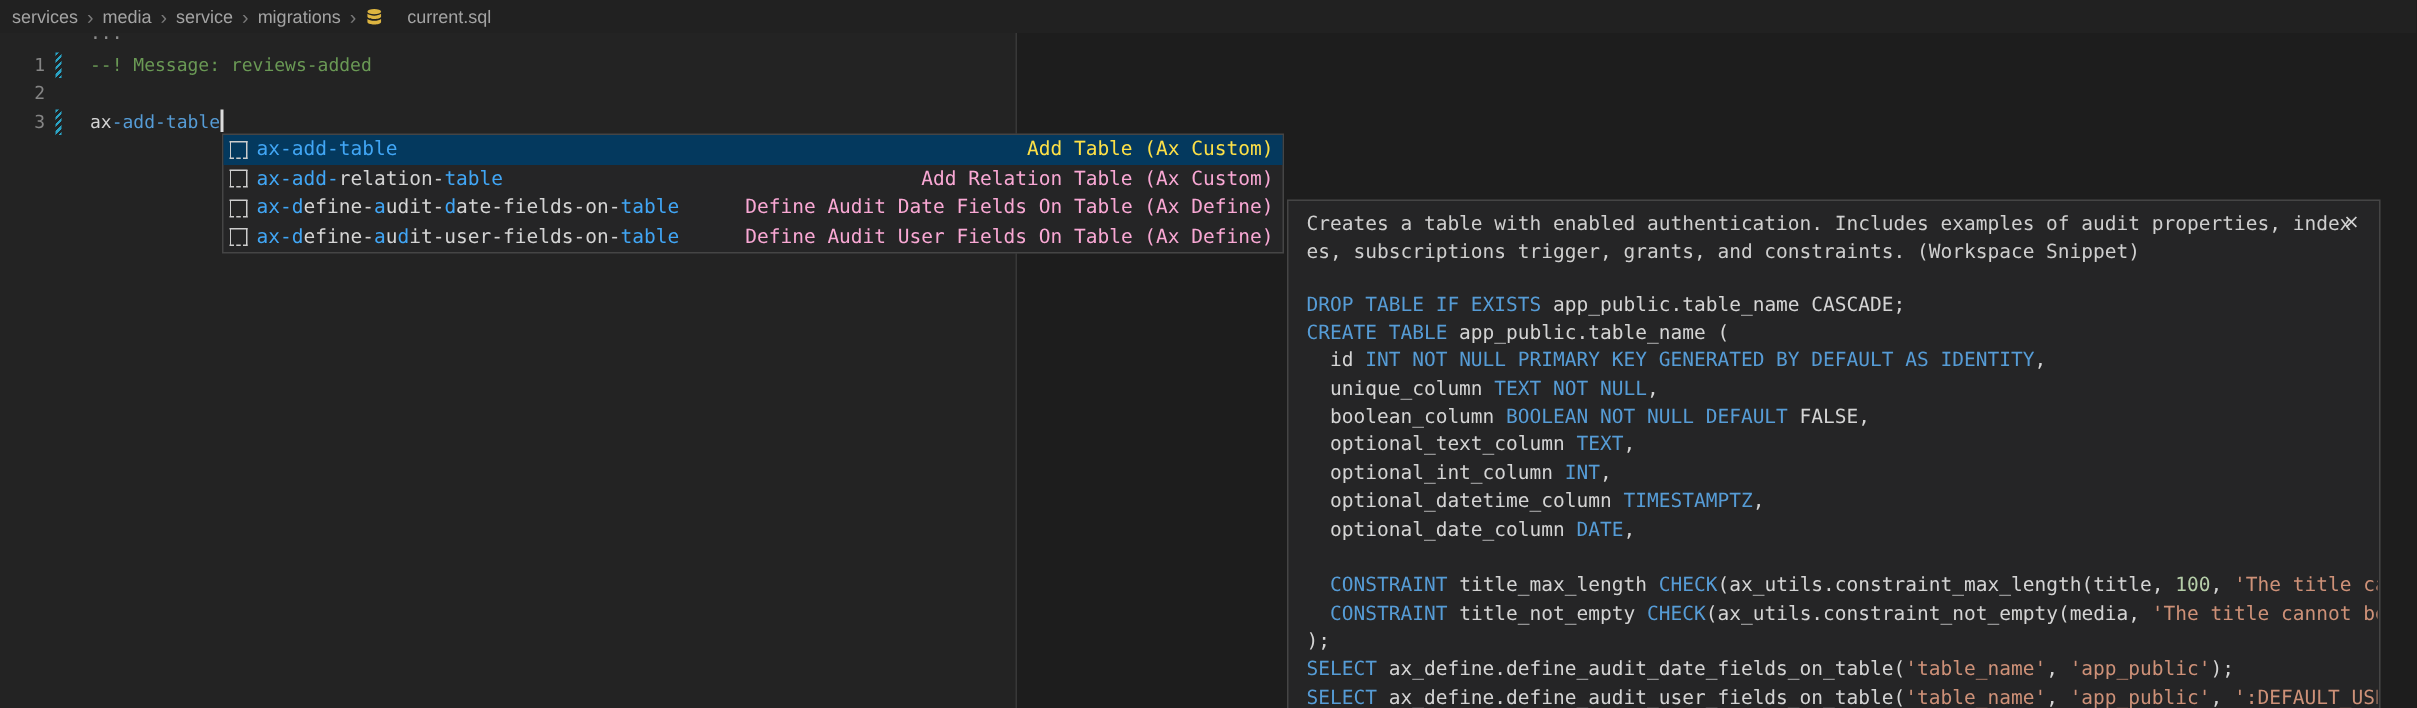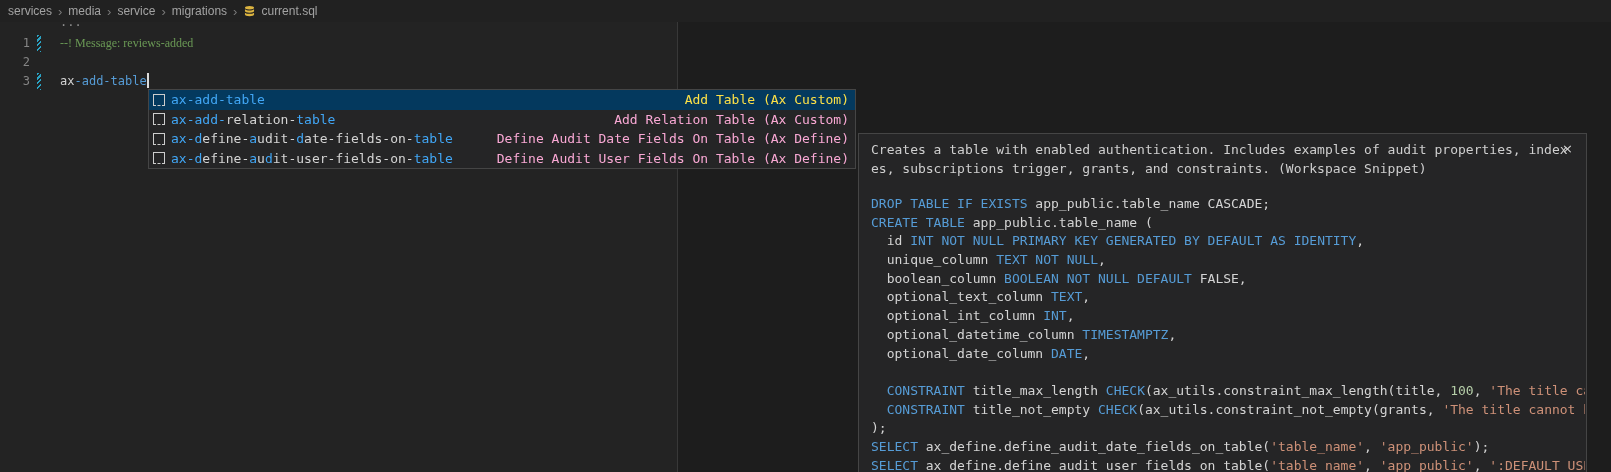--- a/index.html
+++ b/index.html
@@ -18,7 +18,7 @@
   }
   .bc-item { cursor:pointer; }
   .bc-sep { color:#7a7a7a; margin:0 6px; font-size:13px; line-height:1; }
-  .bc-file { display:flex; align-items:center; gap:5px; }
+  .bc-file { display:flex; align-items:center; gap:15px; }
   .bc-file svg { display:block; }
   
   .dark-zone { position:absolute; left:678px; right:0; top:22px; bottom:0; background:#1d1d1d; z-index:0; }

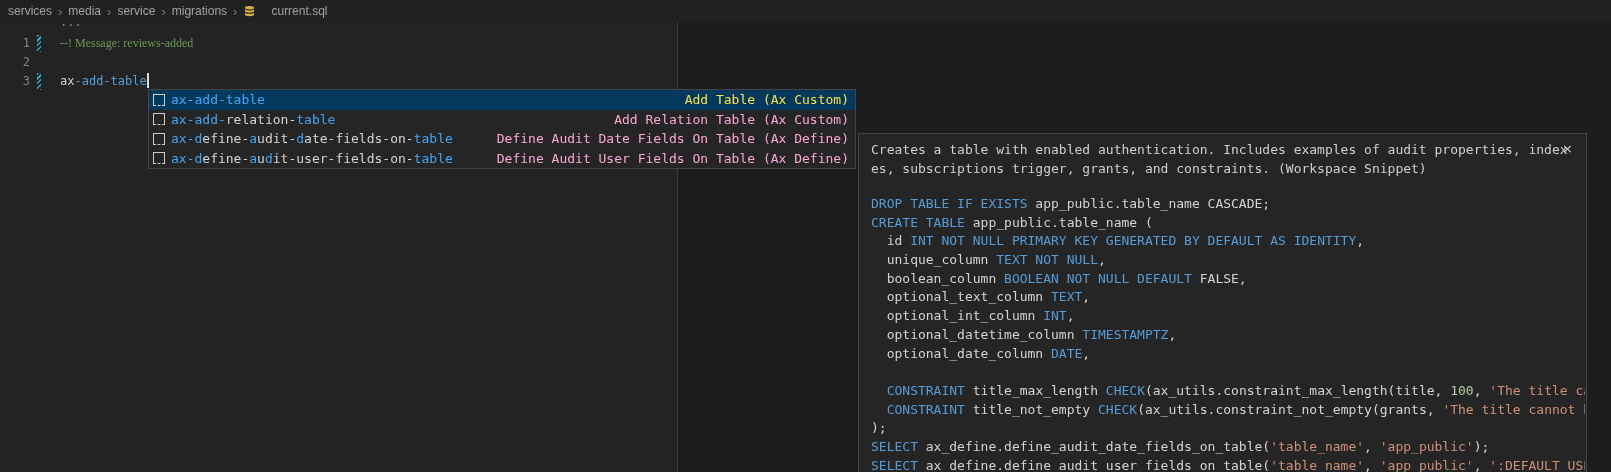--- a/index.html
+++ b/index.html
@@ -33,7 +33,7 @@
   .ed-code { position:absolute; left:60px; top:0; white-space:pre; }
   .t-plain { color:#d4d4d4; }
   .t-keyword { color:var(--keyword,#569cd6); }
-  .t-comment { color:var(--comment,#6a9955);font-family:Liberation Serif, serif; }
+  .t-comment { color:var(--comment,#6a9955); }
   .t-string { color:var(--string,#ce9178); }
   .t-number { color:var(--number,#b5cea8); }
   .cursor { display:inline-block; width:2px; height:15px; background:#dcdcdc; vertical-align:-3px; }

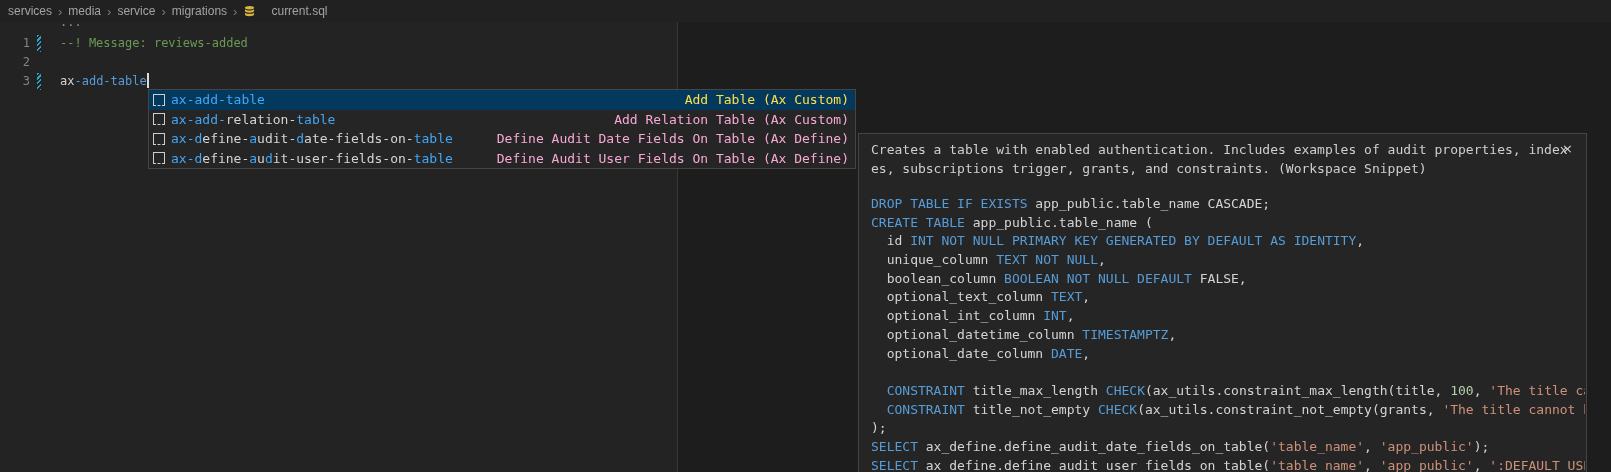--- a/index.html
+++ b/index.html
@@ -155,7 +155,7 @@
         <div class="code-line"><span class="t-plain">  optional_date_column </span><span class="t-keyword">DATE</span><span class="t-plain">,</span></div>
         <div class="code-line">&nbsp;</div>
         <div class="code-line"><span class="t-plain">  </span><span class="t-keyword">CONSTRAINT</span><span class="t-plain"> title_max_length </span><span class="t-keyword">CHECK</span><span class="t-plain">(ax_utils.constraint_max_length(title, </span><span class="t-number">100</span><span class="t-plain">, </span><span class="t-string">'The title can</span></div>
-        <div class="code-line"><span class="t-plain">  </span><span class="t-keyword">CONSTRAINT</span><span class="t-plain"> title_not_empty </span><span class="t-keyword">CHECK</span><span class="t-plain">(ax_utils.constraint_not_empty(grants, </span><span class="t-string">'The title cannot be</span></div>
+        <div class="code-line"><span class="t-plain">  </span><span class="t-keyword">CONSTRAINT</span><span class="t-plain"> title_not_empty </span><span class="t-keyword">CHECK</span><span class="t-plain">(ax_utils.constraint_not_empty(media, </span><span class="t-string">'The title cannot be</span></div>
         <div class="code-line"><span class="t-plain">);</span></div>
         <div class="code-line"><span class="t-keyword">SELECT</span><span class="t-plain"> ax_define.define_audit_date_fields_on_table(</span><span class="t-string">'table_name'</span><span class="t-plain">, </span><span class="t-string">'app_public'</span><span class="t-plain">);</span></div>
         <div class="code-line"><span class="t-keyword">SELECT</span><span class="t-plain"> ax_define.define_audit_user_fields_on_table(</span><span class="t-string">'table_name'</span><span class="t-plain">, </span><span class="t-string">'app_public'</span><span class="t-plain">, </span><span class="t-string">':DEFAULT_USER</span></div>

